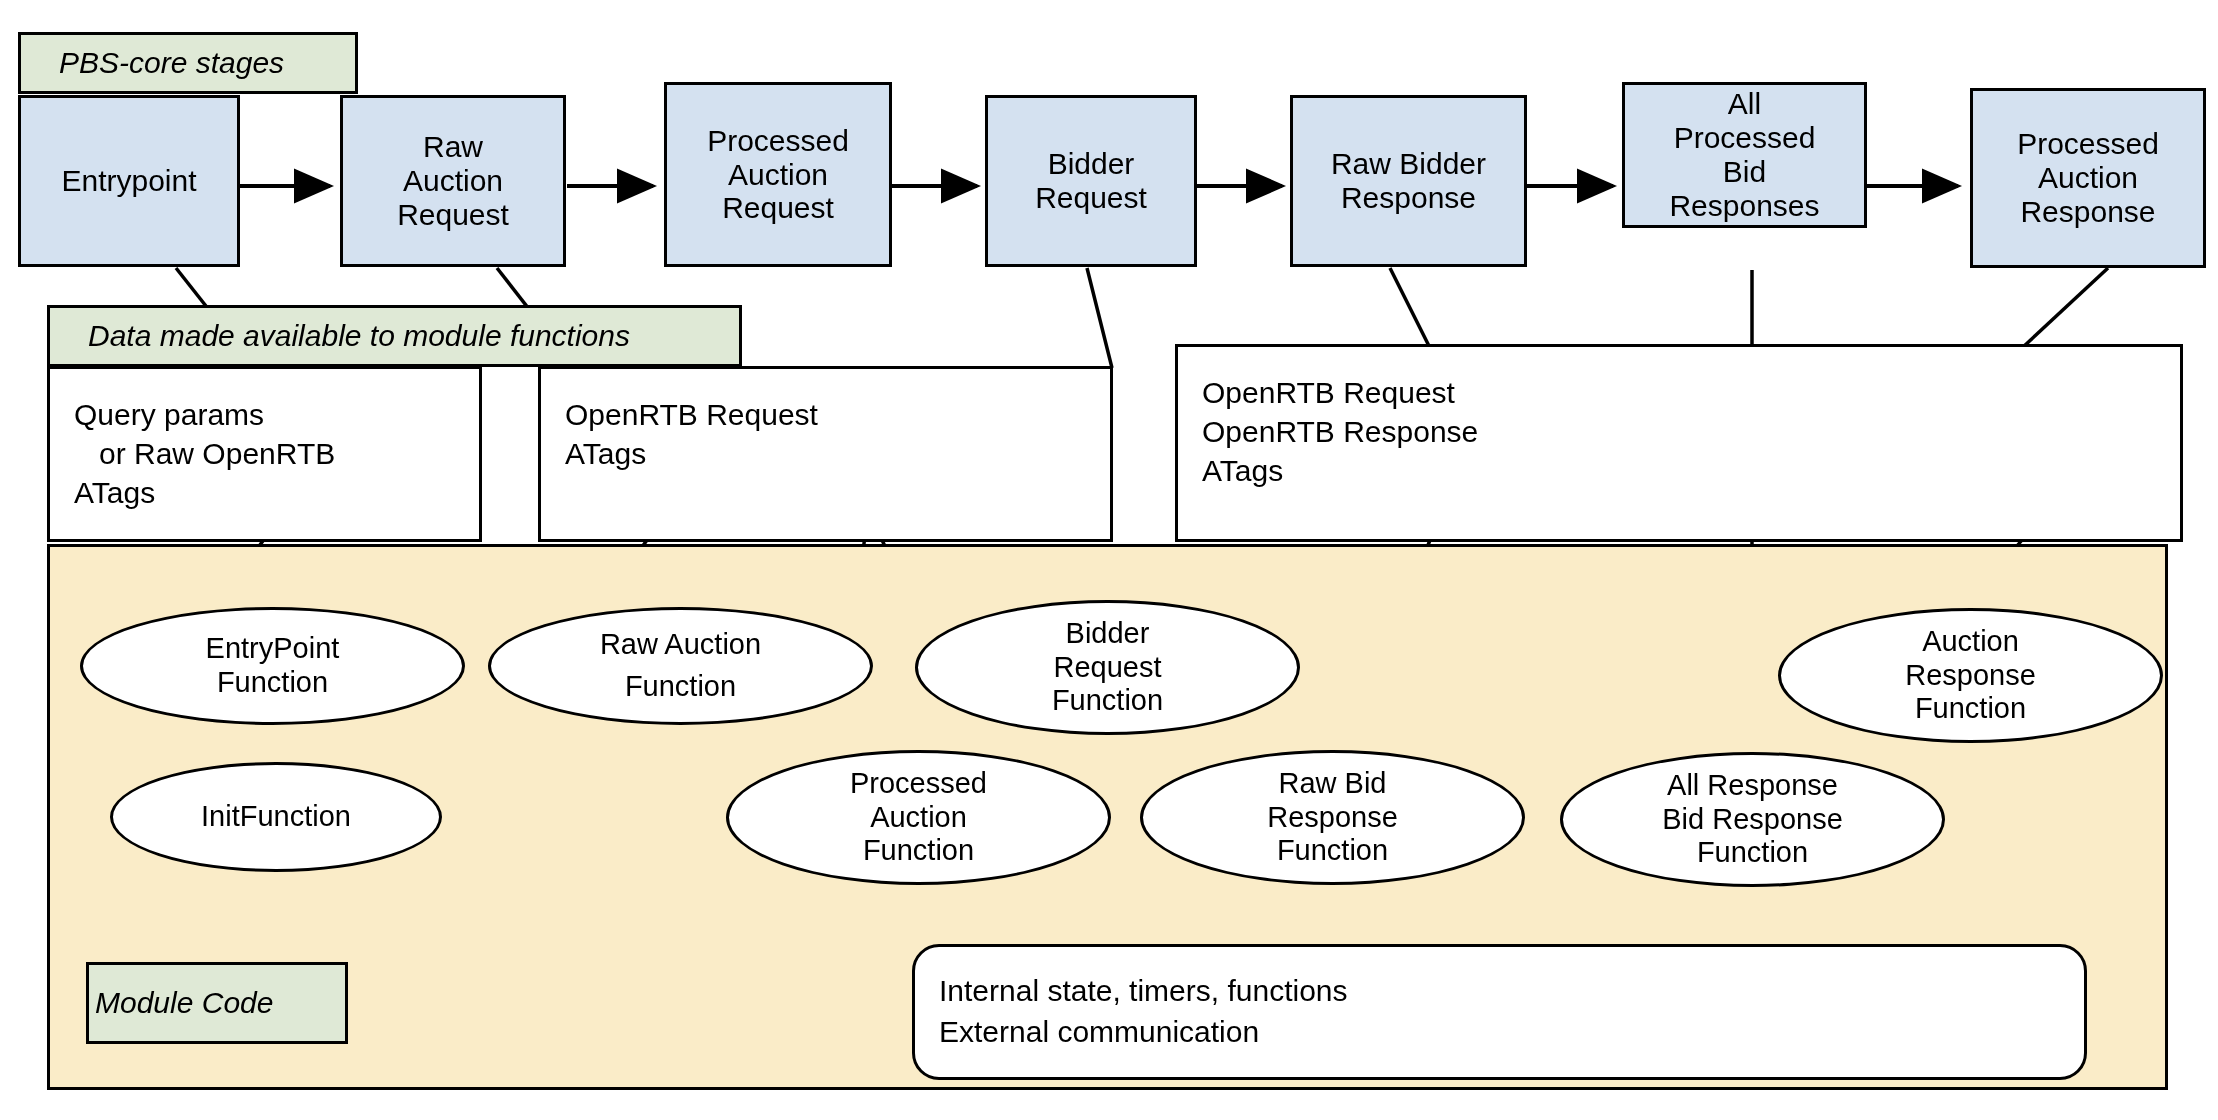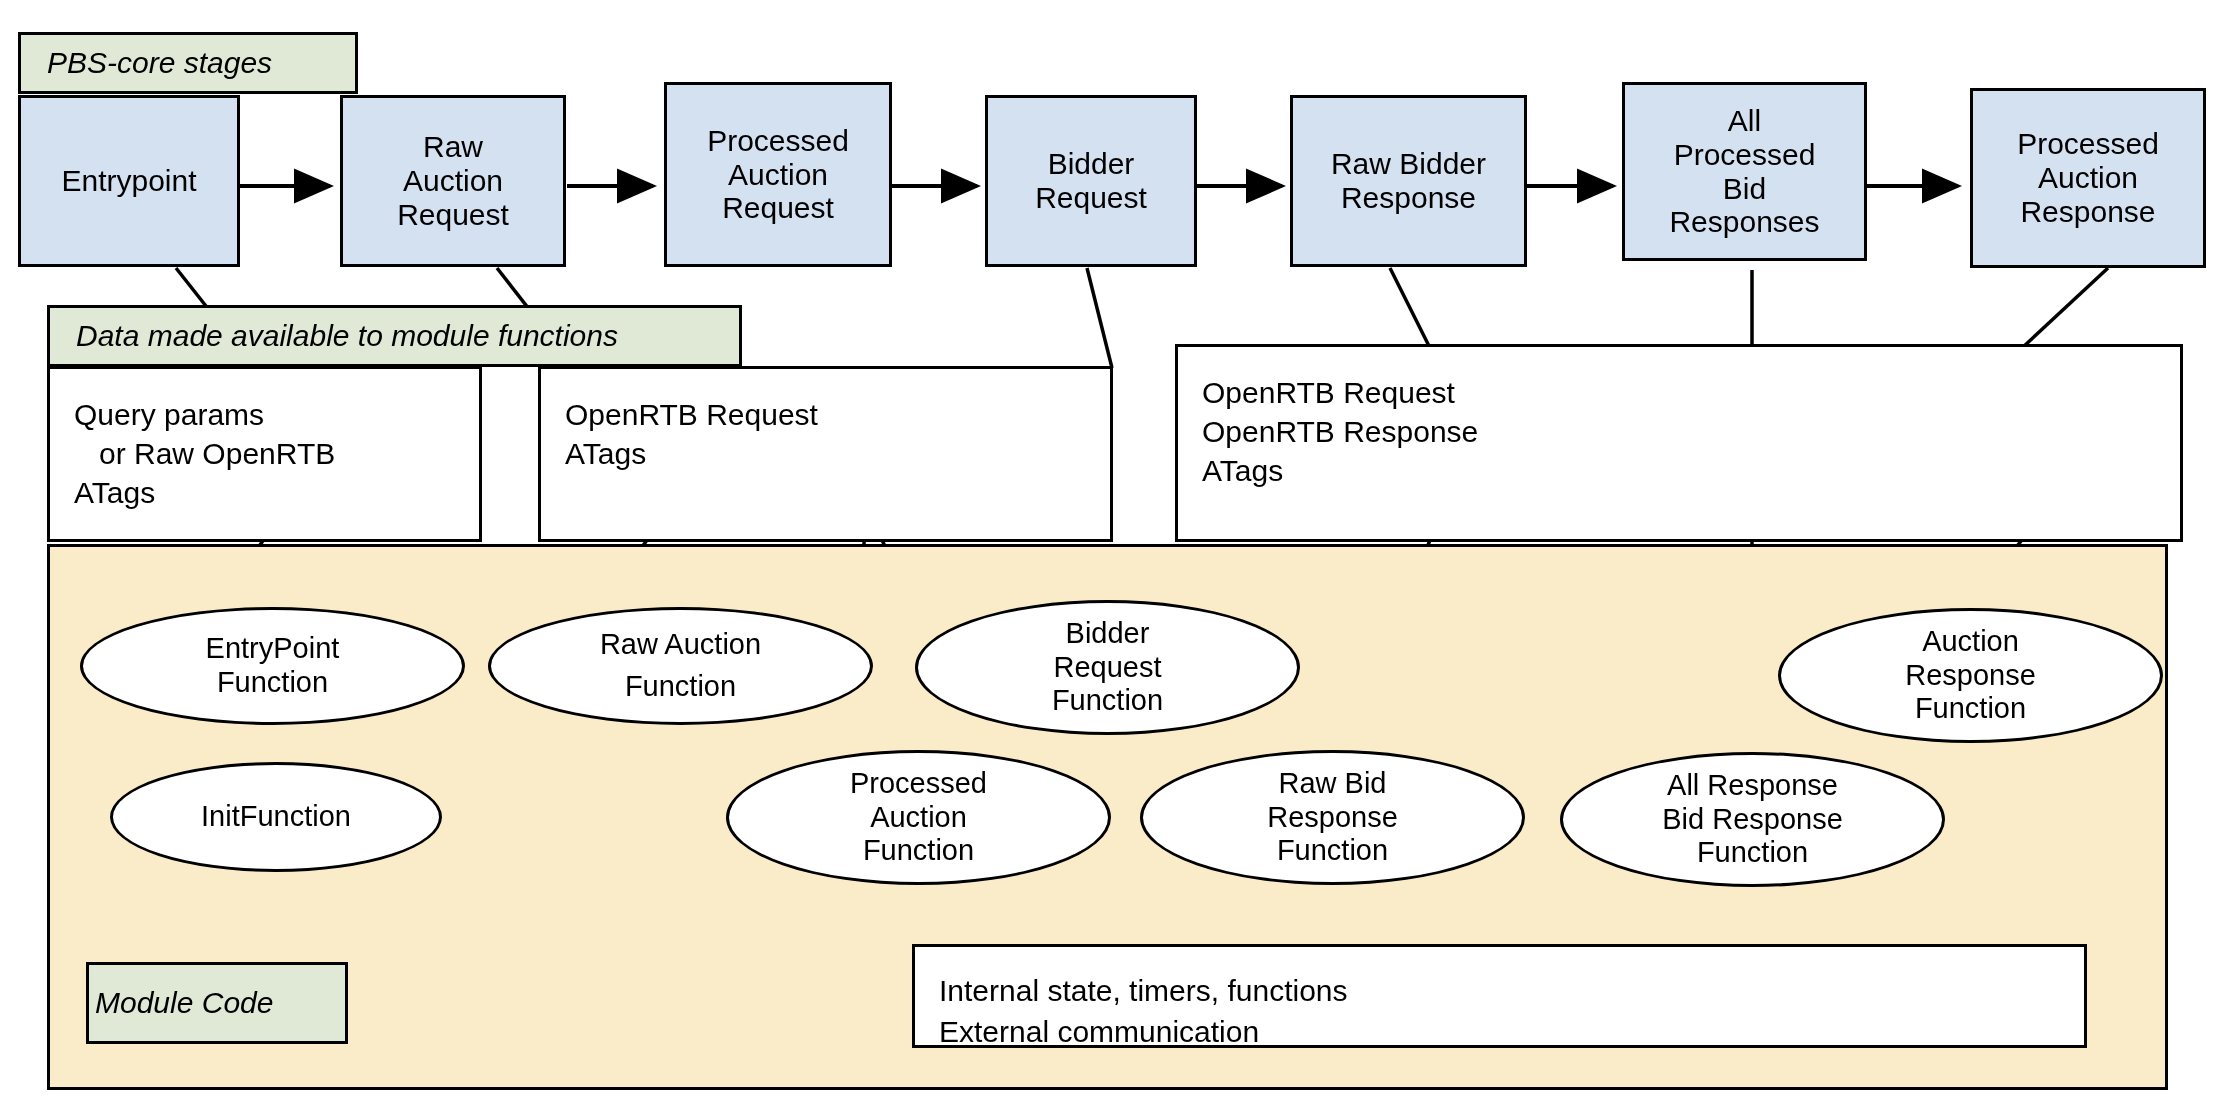--- a/index.html
+++ b/index.html
@@ -27,7 +27,7 @@
     display:flex;align-items:center;
     font-style:italic;
     font-size:30px;color:#000;
-    padding-left:26px;
+    padding-left:38px;
     z-index:9;
   }
 

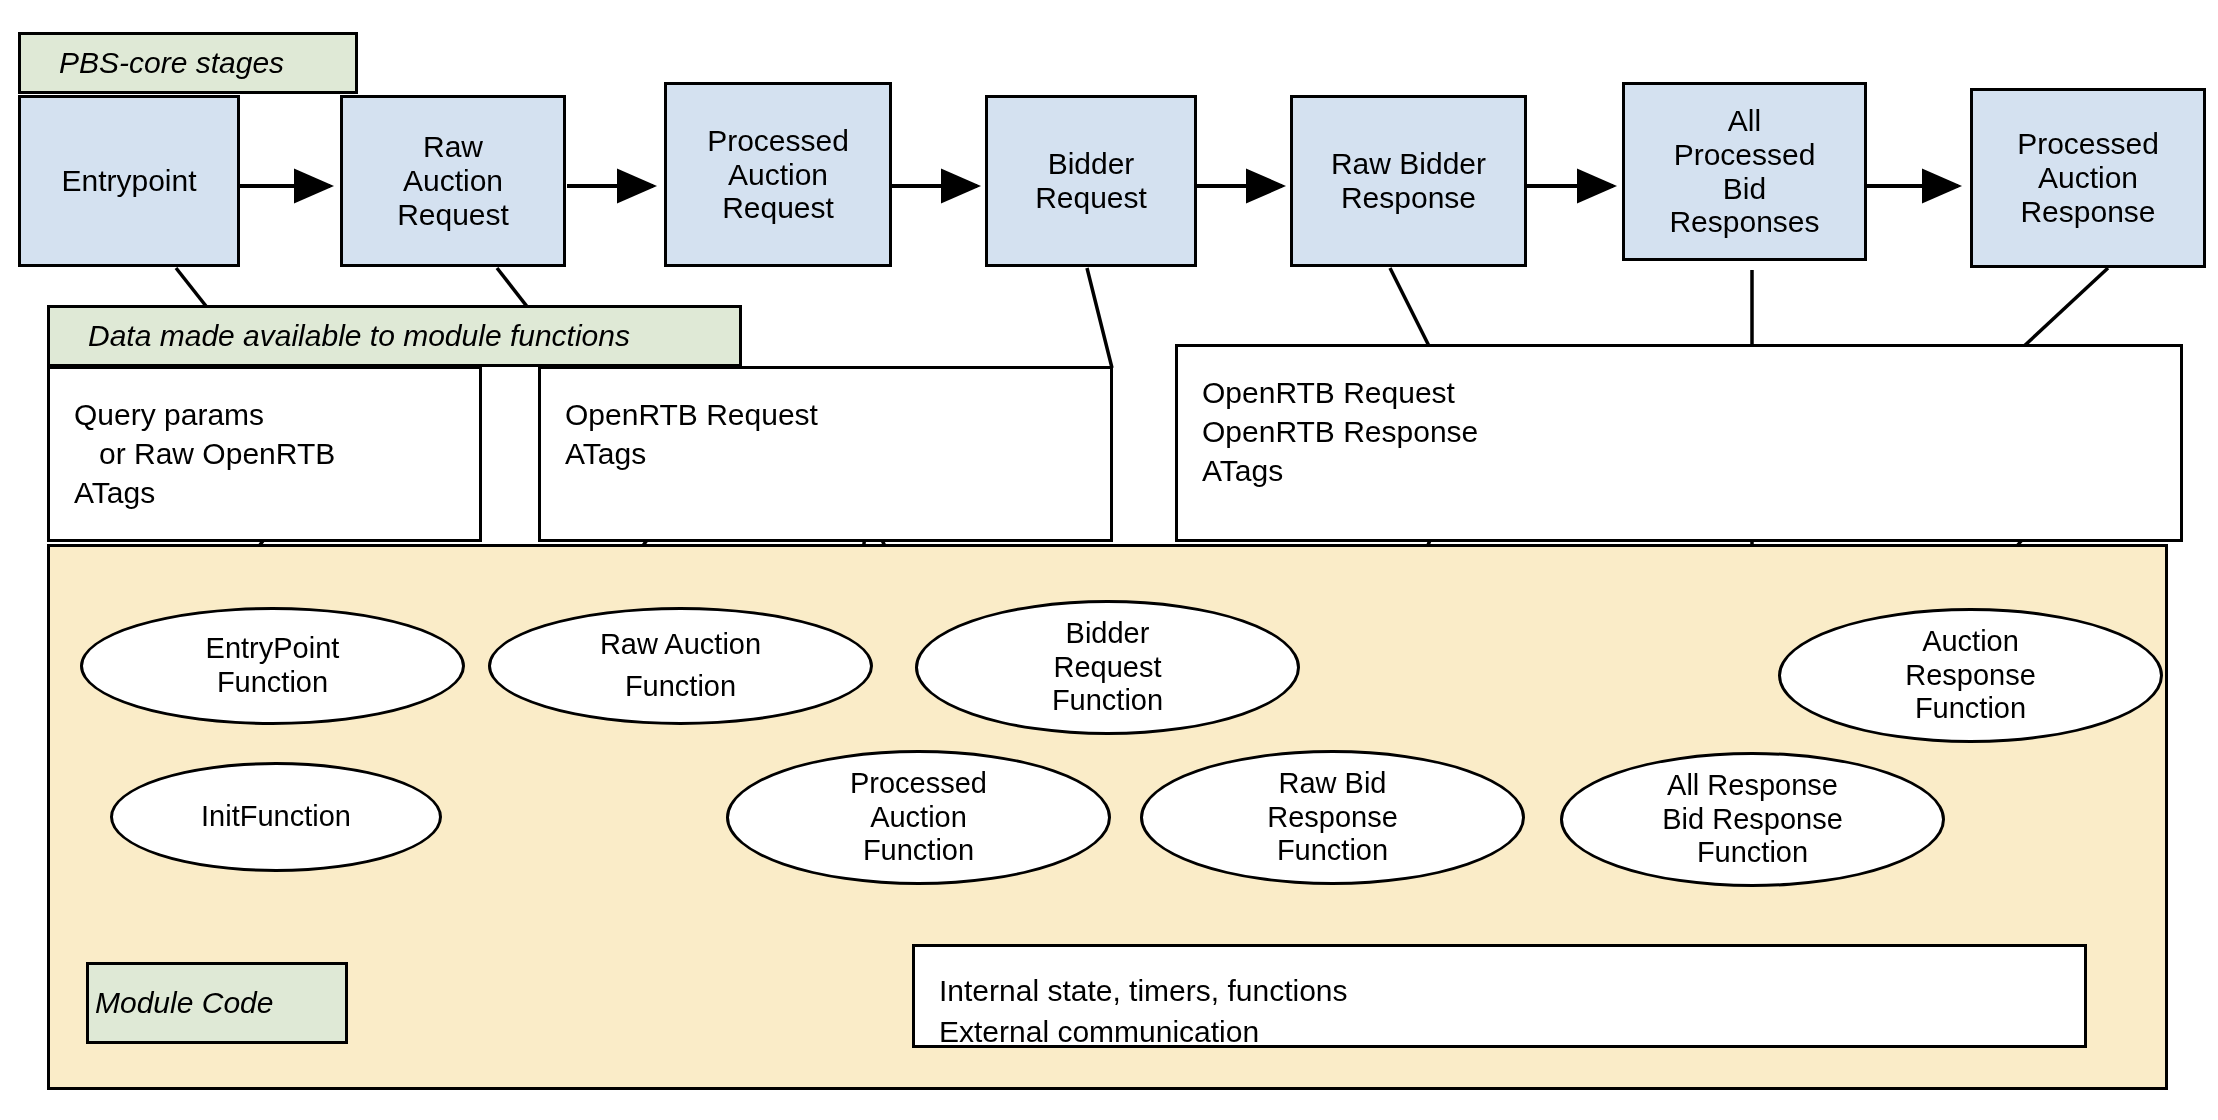--- a/index.html
+++ b/index.html
@@ -140,7 +140,7 @@
     <span>Response</span>
   </div>
 
-  <div class="stage-box" style="left:1622px;top:82px;width:245px;height:179px;flex-direction:column;">
+  <div class="stage-box" style="left:1622px;top:82px;width:245px;height:146px;flex-direction:column;">
     <span>All</span>
     <span>Processed</span>
     <span>Bid</span>

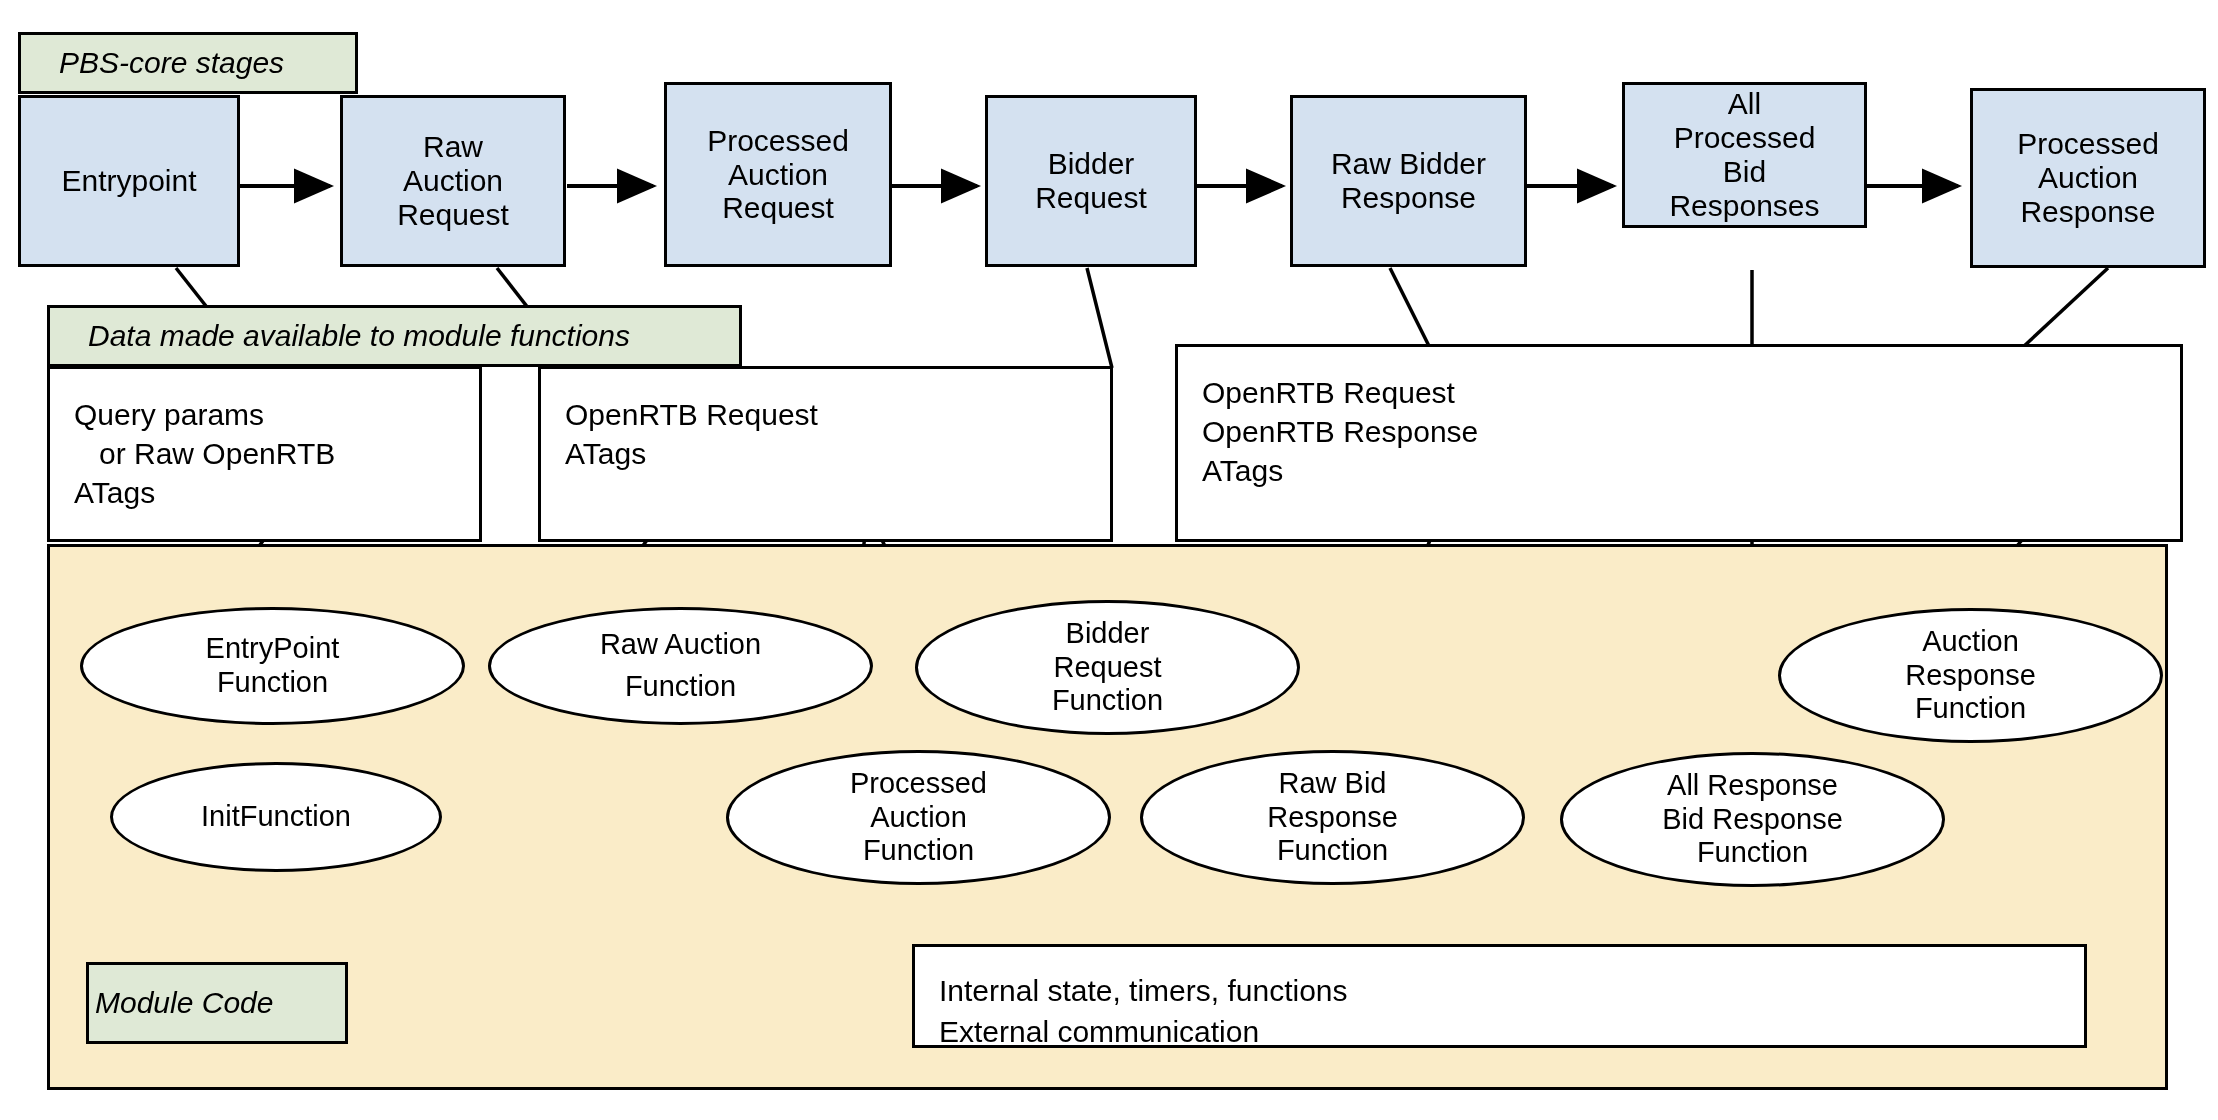--- a/index.html
+++ b/index.html
@@ -221,7 +221,7 @@
     <span>Module Code</span>
   </div>
 
-  <div class="inner-box" style="left:912px;top:944px;width:1175px;height:104px;"><span>Internal state, timers, functions
+  <div class="inner-box" style="left:912px;top:944px;width:1175px;height:136px;border-radius:27px;"><span>Internal state, timers, functions
 External communication</span></div>
 
 </div>

